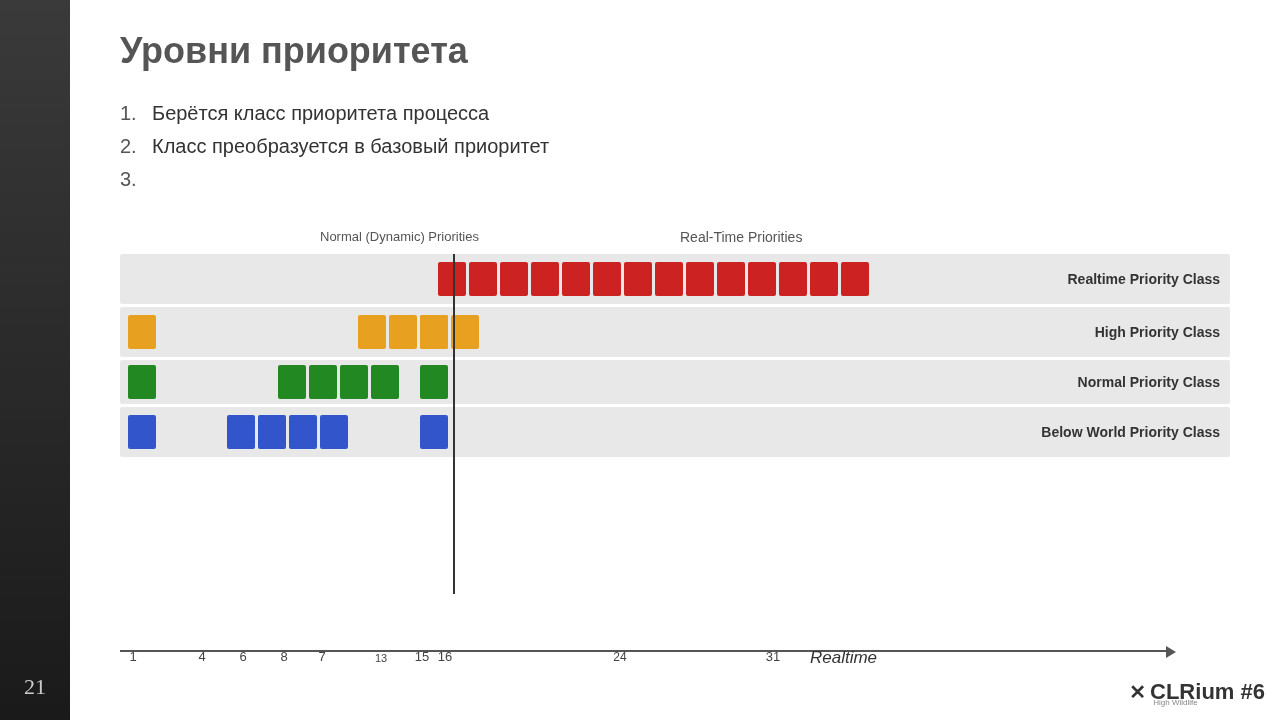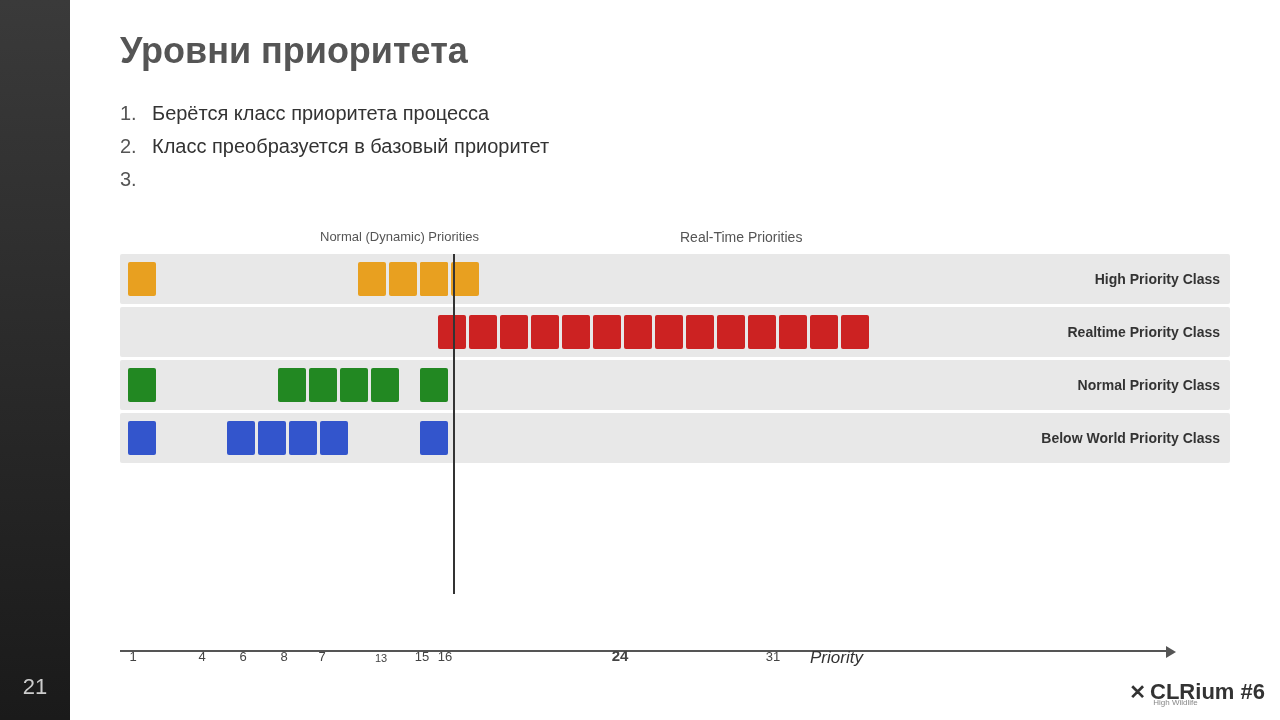--- a/index.html
+++ b/index.html
@@ -176,6 +176,27 @@
     <div class="chart">
 
       <div class="chart-row" style="height:50px;">
+        <span class="row-label" style="font-weight:700;">Realtime Priority Class</span>
+
+        <div class="boxes" style="left: 318px;">
+          <div class="box" style="background:#cc2222;"></div>
+          <div class="box" style="background:#cc2222;"></div>
+          <div class="box" style="background:#cc2222;"></div>
+          <div class="box" style="background:#cc2222;"></div>
+          <div class="box" style="background:#cc2222;"></div>
+          <div class="box" style="background:#cc2222;"></div>
+          <div class="box" style="background:#cc2222;"></div>
+          <div class="box" style="background:#cc2222;"></div>
+          <div class="box" style="background:#cc2222;"></div>
+          <div class="box" style="background:#cc2222;"></div>
+          <div class="box" style="background:#cc2222;"></div>
+          <div class="box" style="background:#cc2222;"></div>
+          <div class="box" style="background:#cc2222;"></div>
+          <div class="box" style="background:#cc2222;"></div>
+        </div>
+      </div>
+
+      <div class="chart-row" style="height:50px;">
         <span class="row-label">High Priority Class</span>
         <div class="boxes" style="left: 8px;">
           <div class="box" style="background:#e8a020;"></div>
@@ -189,27 +210,6 @@
 
         <div class="boxes" style="left: 300px;">
           <div class="box" style="background:#e8a020;"></div>
-        </div>
-      </div>
-
-      <div class="chart-row" style="height:50px;">
-        <span class="row-label" style="font-weight:700;">Realtime Priority Class</span>
-
-        <div class="boxes" style="left: 318px;">
-          <div class="box" style="background:#cc2222;"></div>
-          <div class="box" style="background:#cc2222;"></div>
-          <div class="box" style="background:#cc2222;"></div>
-          <div class="box" style="background:#cc2222;"></div>
-          <div class="box" style="background:#cc2222;"></div>
-          <div class="box" style="background:#cc2222;"></div>
-          <div class="box" style="background:#cc2222;"></div>
-          <div class="box" style="background:#cc2222;"></div>
-          <div class="box" style="background:#cc2222;"></div>
-          <div class="box" style="background:#cc2222;"></div>
-          <div class="box" style="background:#cc2222;"></div>
-          <div class="box" style="background:#cc2222;"></div>
-          <div class="box" style="background:#cc2222;"></div>
-          <div class="box" style="background:#cc2222;"></div>
         </div>
       </div>
 

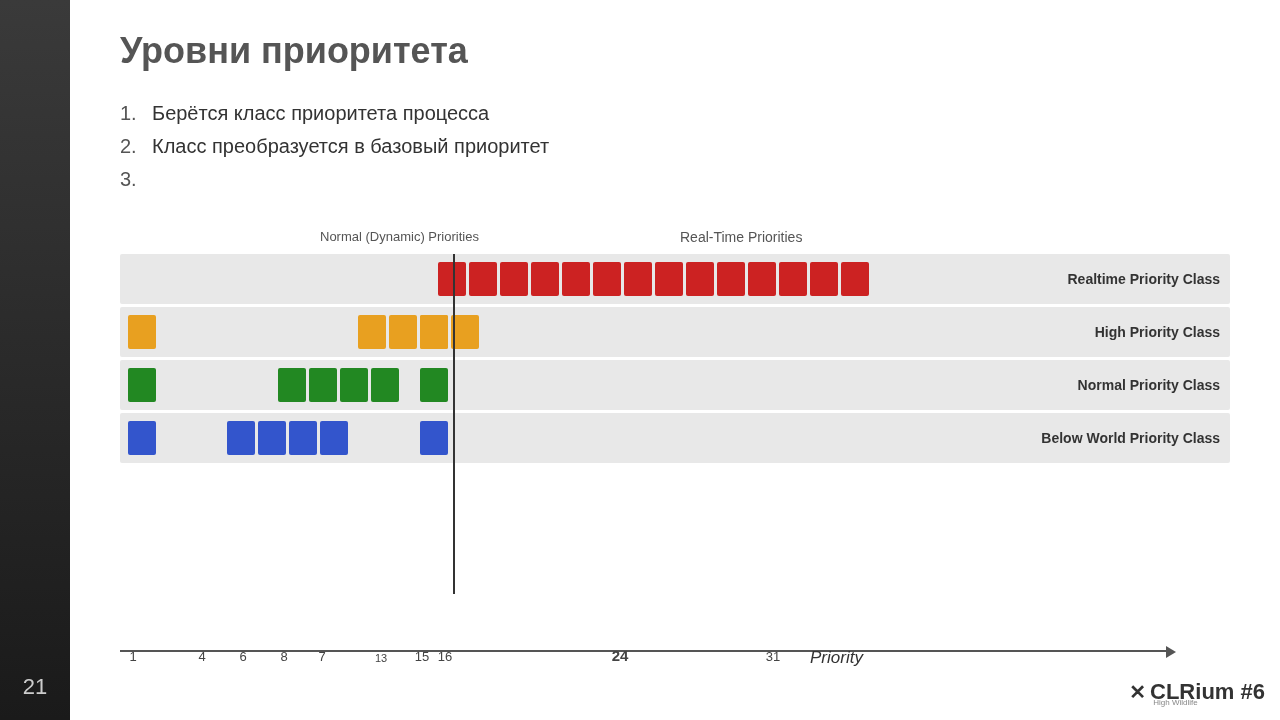--- a/index.html
+++ b/index.html
@@ -214,7 +214,7 @@
       </div>
 
 
-      <div class="chart-row" style="height:50px;">
+      <div class="chart-row" style="height:44px;">
         <span class="row-label">Normal Priority Class</span>
         <div class="boxes" style="left: 8px;">
           <div class="box" style="background:#228822;"></div>

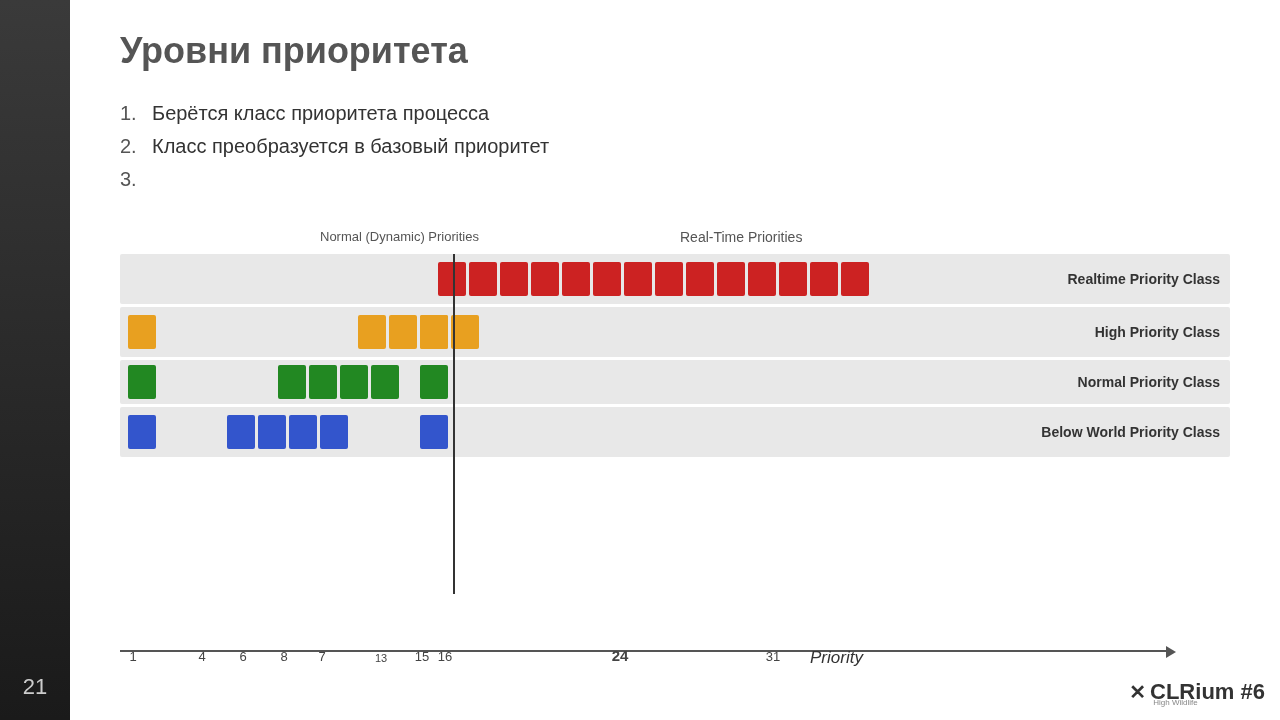--- a/index.html
+++ b/index.html
@@ -265,7 +265,7 @@
       <span style="position:absolute; bottom:-2px; left:261px; font-size:11px; color:#444; transform:translateX(-50%);">13</span>
       <span style="position:absolute; bottom:-2px; left:302px; font-size:13px; color:#444; transform:translateX(-50%);">15</span>
       <span style="position:absolute; bottom:-2px; left:325px; font-size:13px; color:#444; transform:translateX(-50%);">16</span>
-      <span style="position:absolute; bottom:-2px; left:500px; font-size:15px; color:#444; transform:translateX(-50%);font-weight:bold;">24</span>
+      <span style="position:absolute; bottom:-2px; left:500px; font-size:12px; color:#444; transform:translateX(-50%);">24</span>
       <span style="position:absolute; bottom:-2px; left:653px; font-size:13px; color:#444; transform:translateX(-50%);">31</span>
     </div>
 

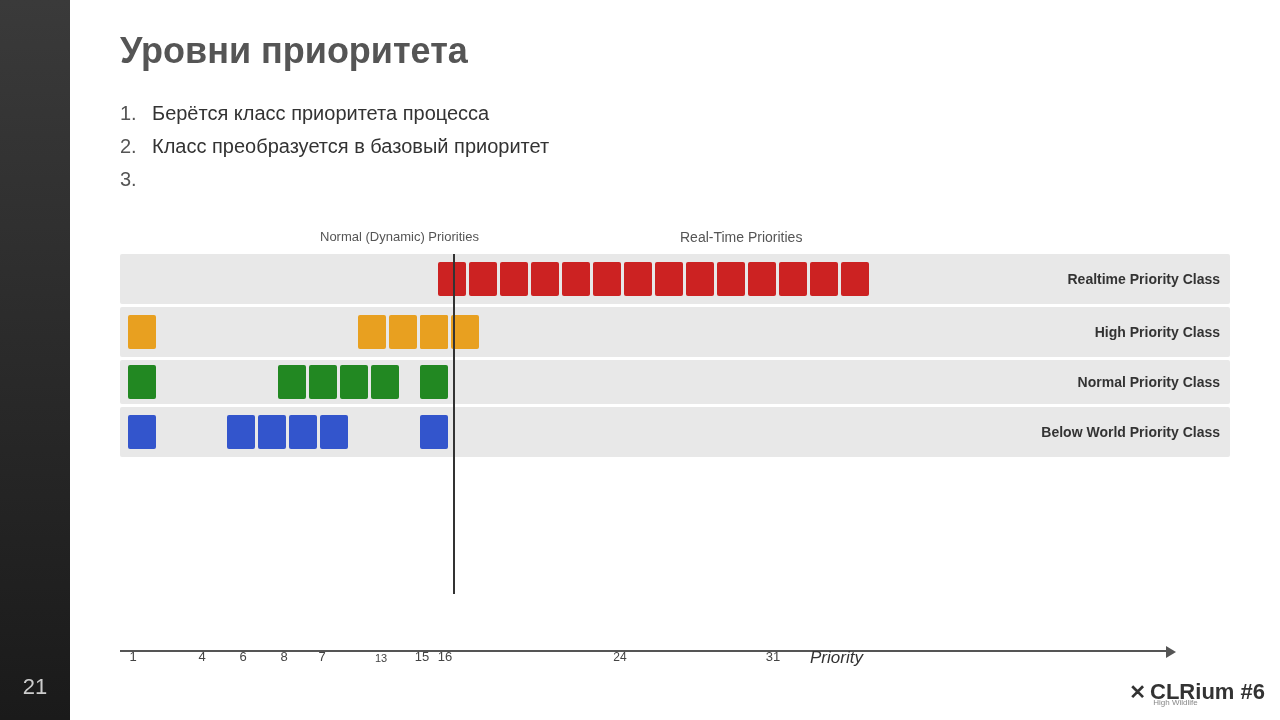--- a/index.html
+++ b/index.html
@@ -269,7 +269,7 @@
       <span style="position:absolute; bottom:-2px; left:653px; font-size:13px; color:#444; transform:translateX(-50%);">31</span>
     </div>
 
-    <span style="position:absolute; bottom: 32px; left: 690px; font-size:17px; color:#333; font-style:italic;">Priority</span>
+    <span style="position:absolute; bottom: 32px; left: 690px; font-size:17px; color:#333; font-style:italic;">Realtime</span>
 
   </div>
 </div>

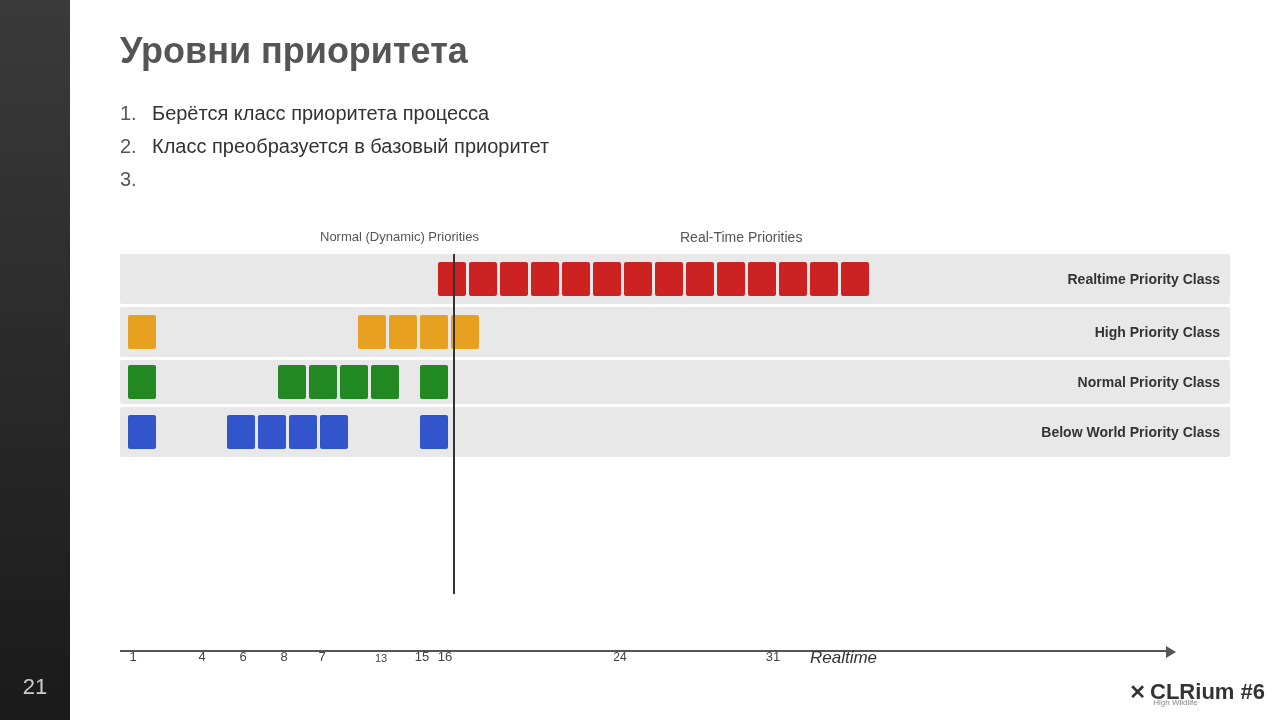--- a/index.html
+++ b/index.html
@@ -28,6 +28,7 @@
       color: #ccc;
       font-size: 22px;
       font-weight: 300;
+      font-family: Liberation Serif, serif;
     }
 
     

